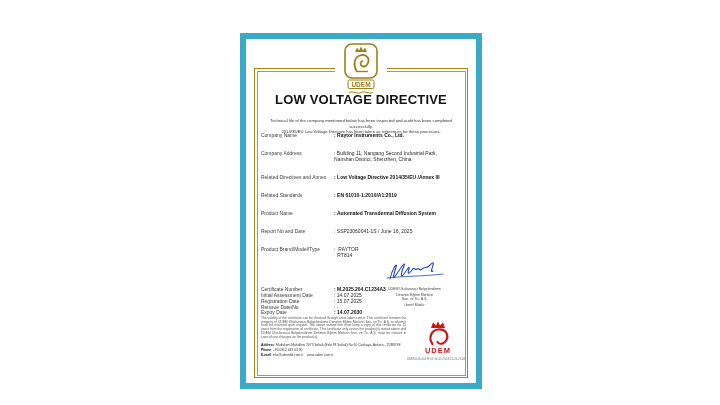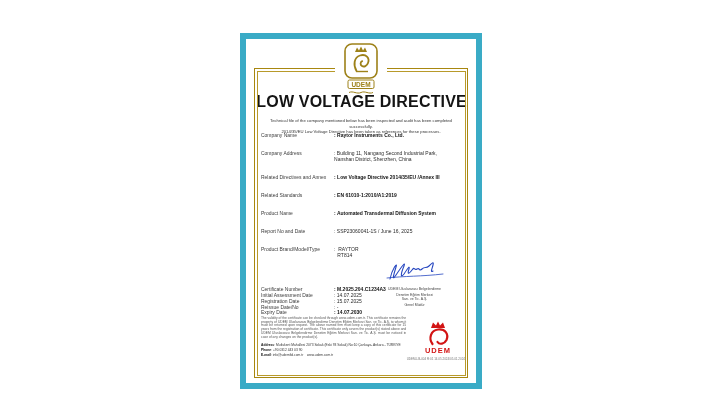--- a/index.html
+++ b/index.html
@@ -24,8 +24,8 @@
     background:#ffffff;padding:0 6px;line-height:0;z-index:2;
   }
   .title{
-    position:absolute;top:24px;left:0;right:0;text-align:right;
-    font-weight:bold;font-size:16px;line-height:1.12;color:#141414;letter-spacing:0.2px;
+    position:absolute;top:24px;left:0;right:0;text-align:center;
+    font-weight:bold;font-size:13px;line-height:1.12;color:#141414;letter-spacing:0.2px;
   }
   .intro{
     position:absolute;top:49px;left:50%;width:280px;margin-left:-140px;

